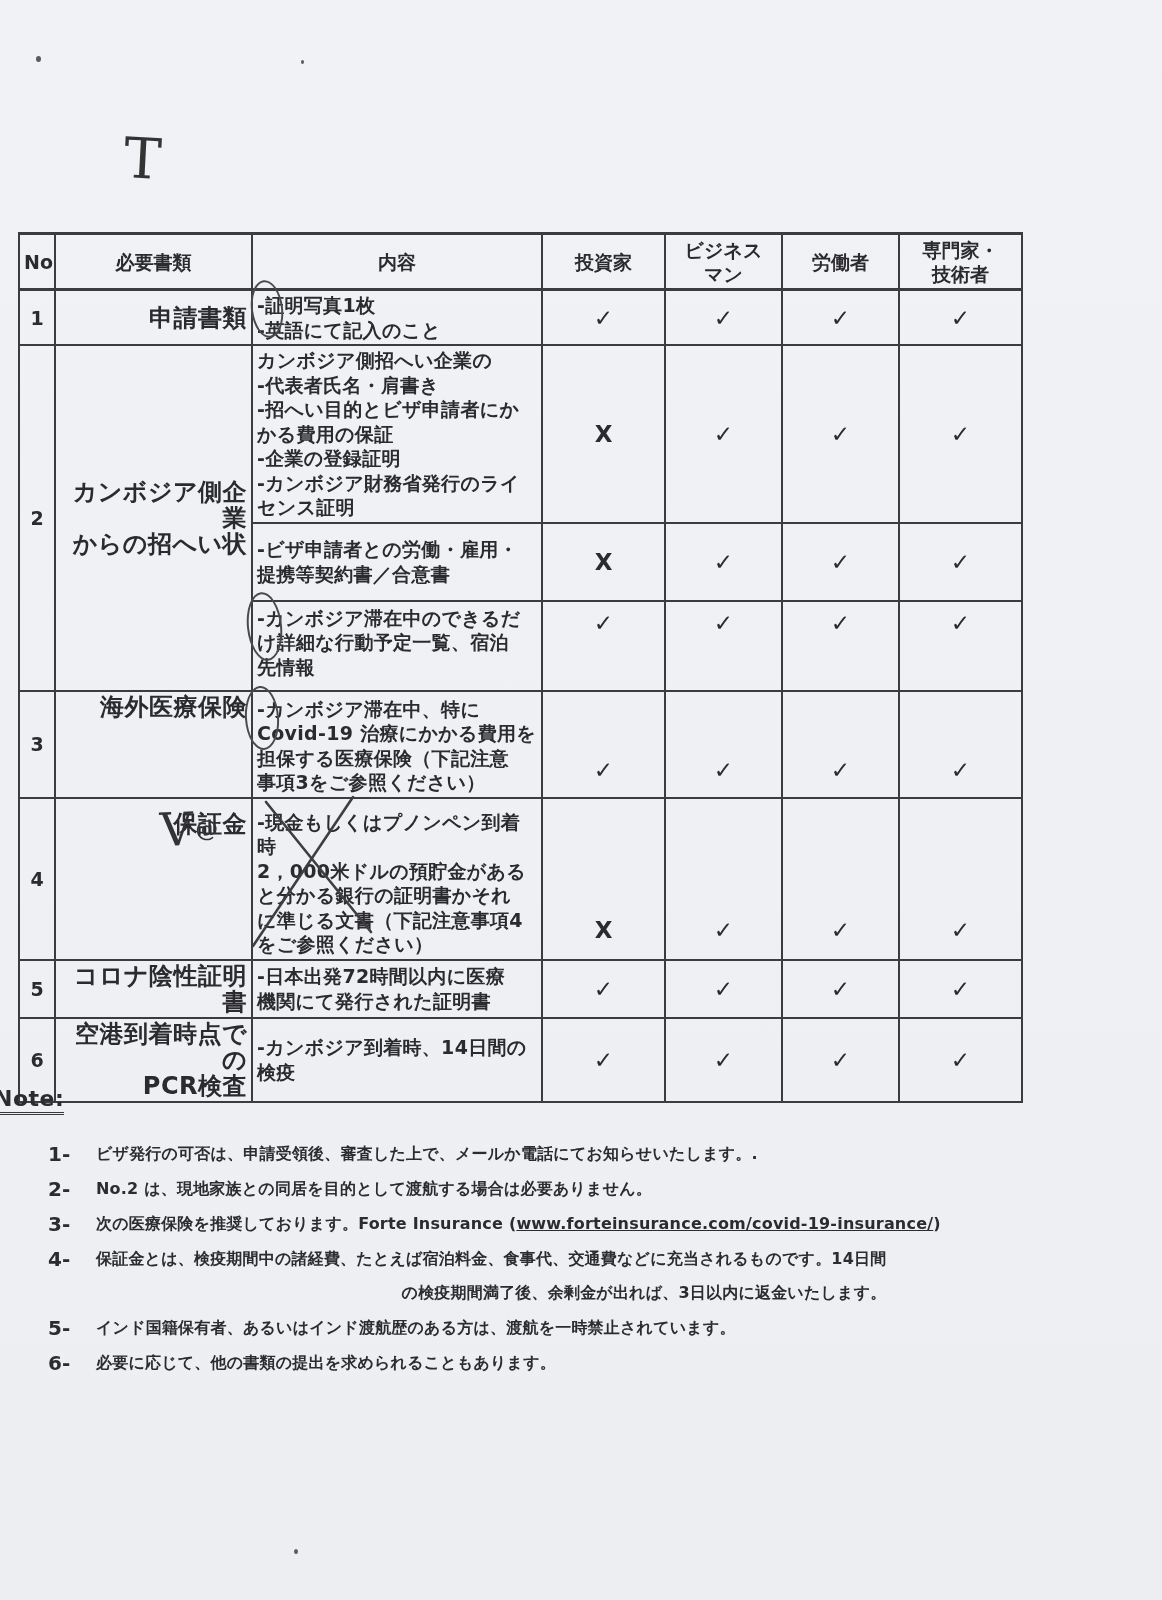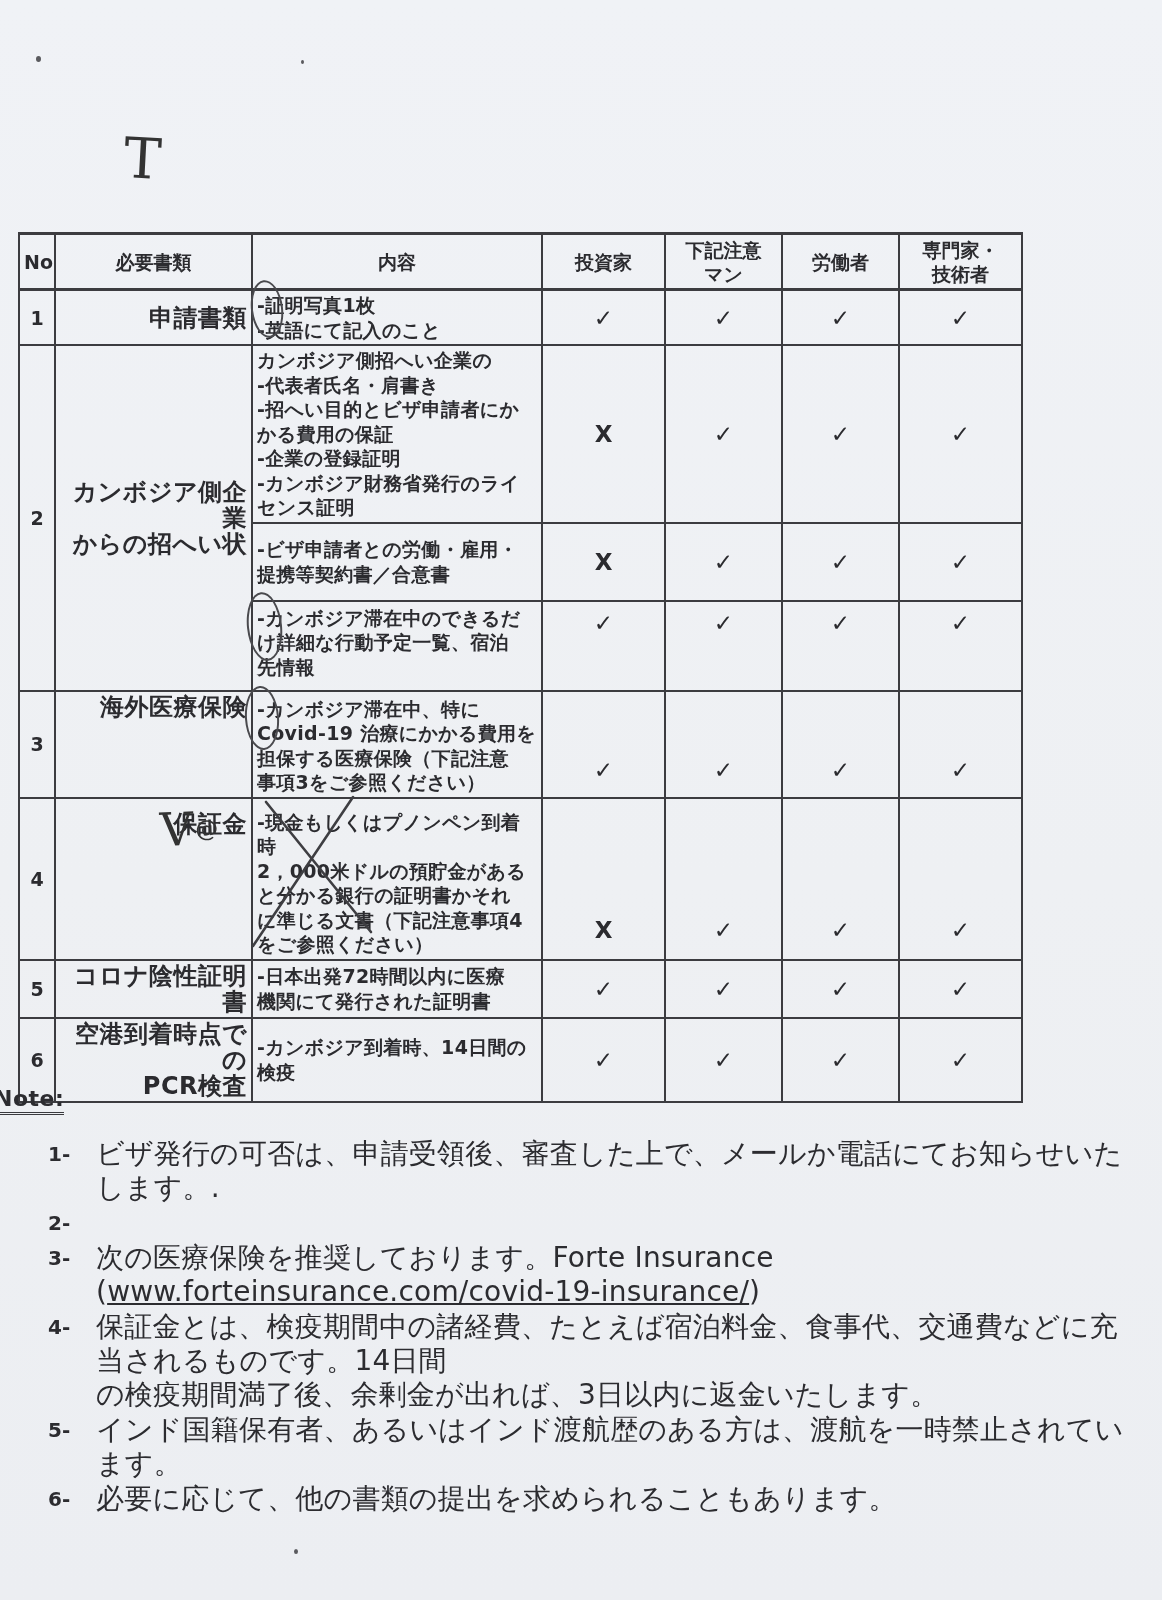--- a/index.html
+++ b/index.html
@@ -98,7 +98,7 @@
       <th>必要書類</th>
       <th>内容</th>
       <th>投資家</th>
-      <th>下記注意
+      <th>ビジネス
 マン</th>
       <th>労働者</th>
       <th>専門家・

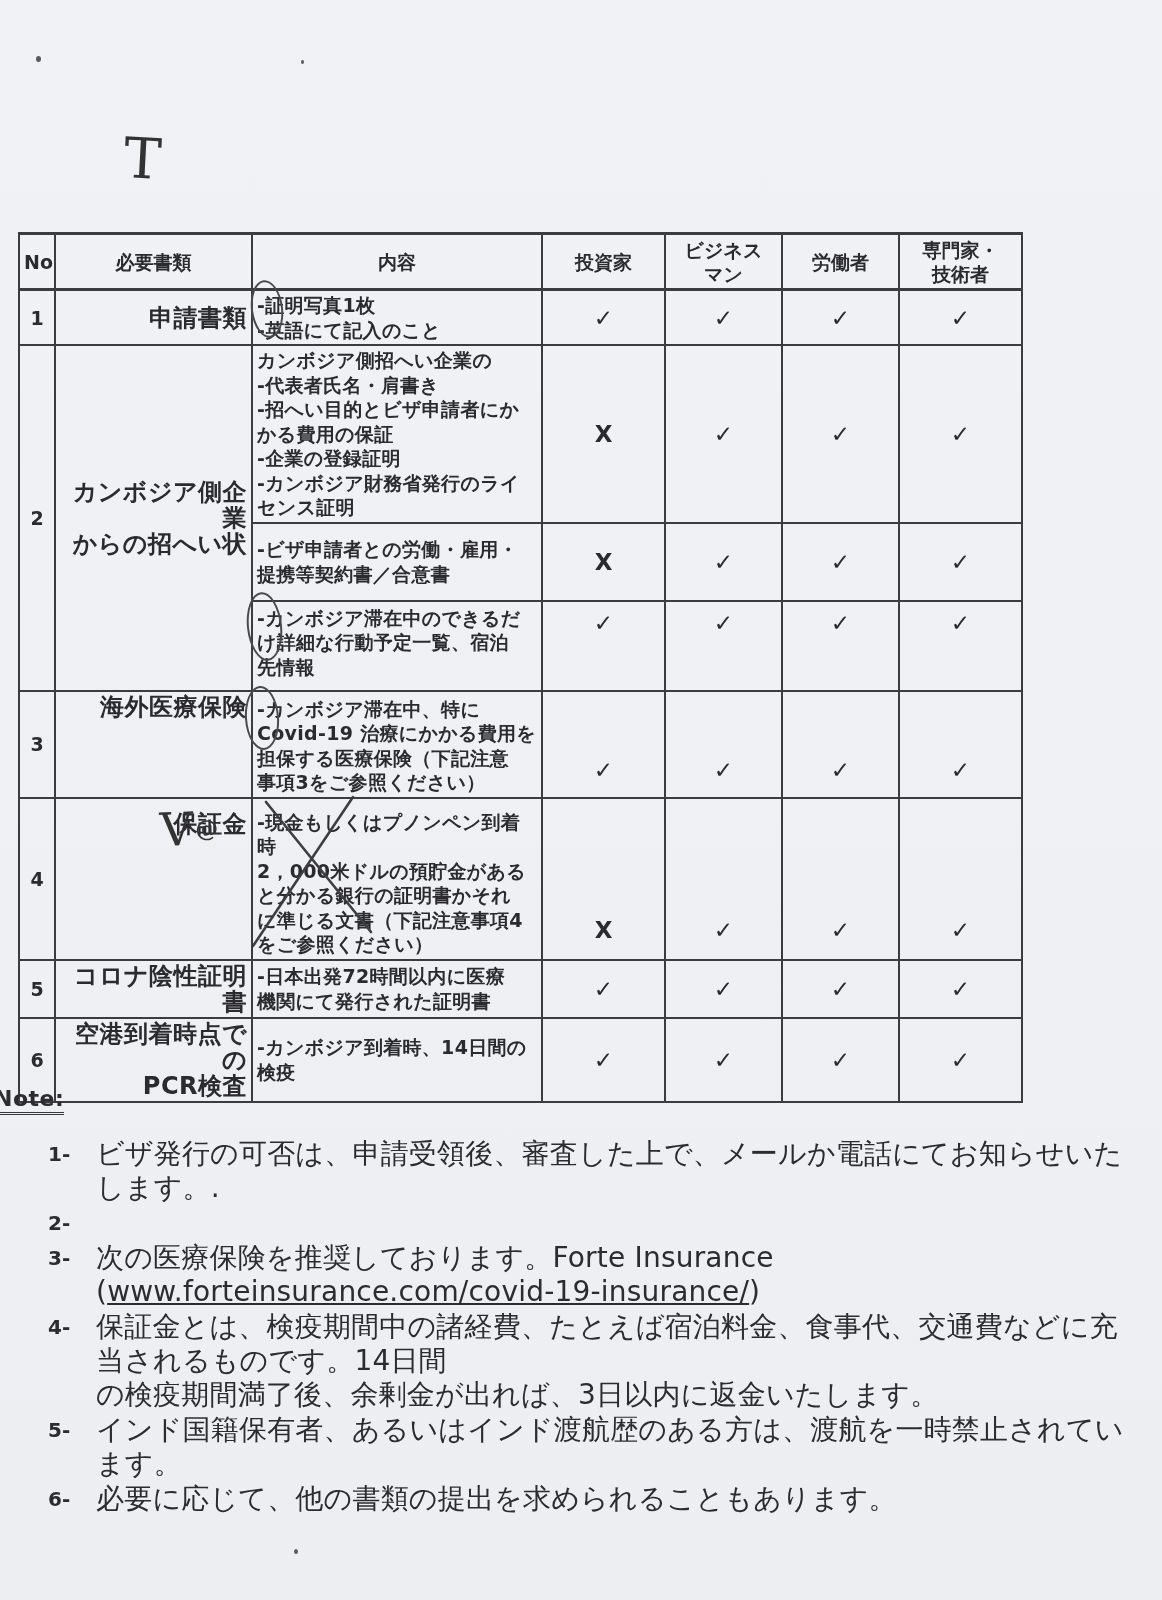--- a/index.html
+++ b/index.html
@@ -55,7 +55,7 @@
   .note-list{margin-top:22px;padding-left:48px;}
   .note-item{display:flex;align-items:flex-start;margin-bottom:1px;}
   .note-num{flex:0 0 48px;font-size:20px;font-weight:bold;line-height:34px;}
-  .note-text{font-size:28px;font-weight:normal;line-height:34px;white-space:pre-line;letter-spacing:0.2px;}
+  .note-text{font-size:16px;font-weight:bold;line-height:34px;white-space:pre-line;letter-spacing:0.2px;text-align:right;}
   .note-link{text-decoration:underline;}
   
   .hw{position:absolute;color:#333;}

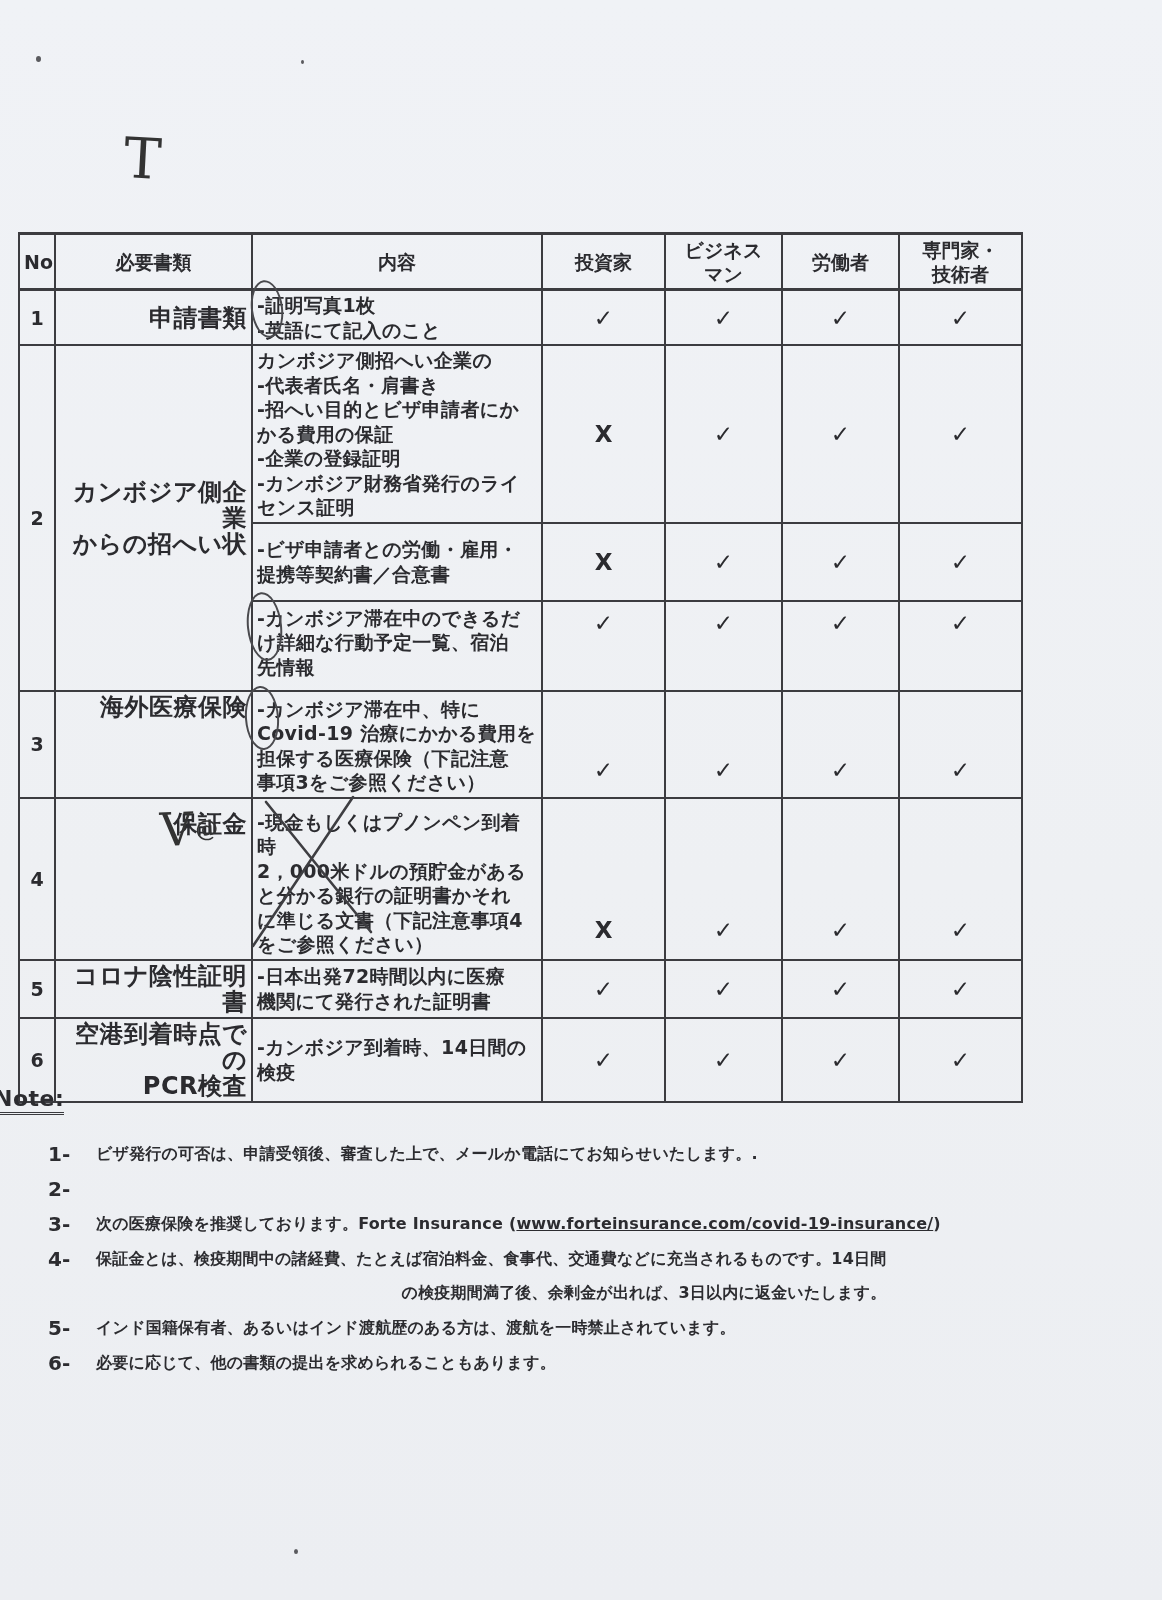--- a/index.html
+++ b/index.html
@@ -216,6 +216,7 @@
       </div>
       <div class="note-item">
         <span class="note-num">2-</span>
+        <span class="note-text">No.2 は、現地家族との同居を目的として渡航する場合は必要ありません。</span>
       </div>
       <div class="note-item">
         <span class="note-num">3-</span>

